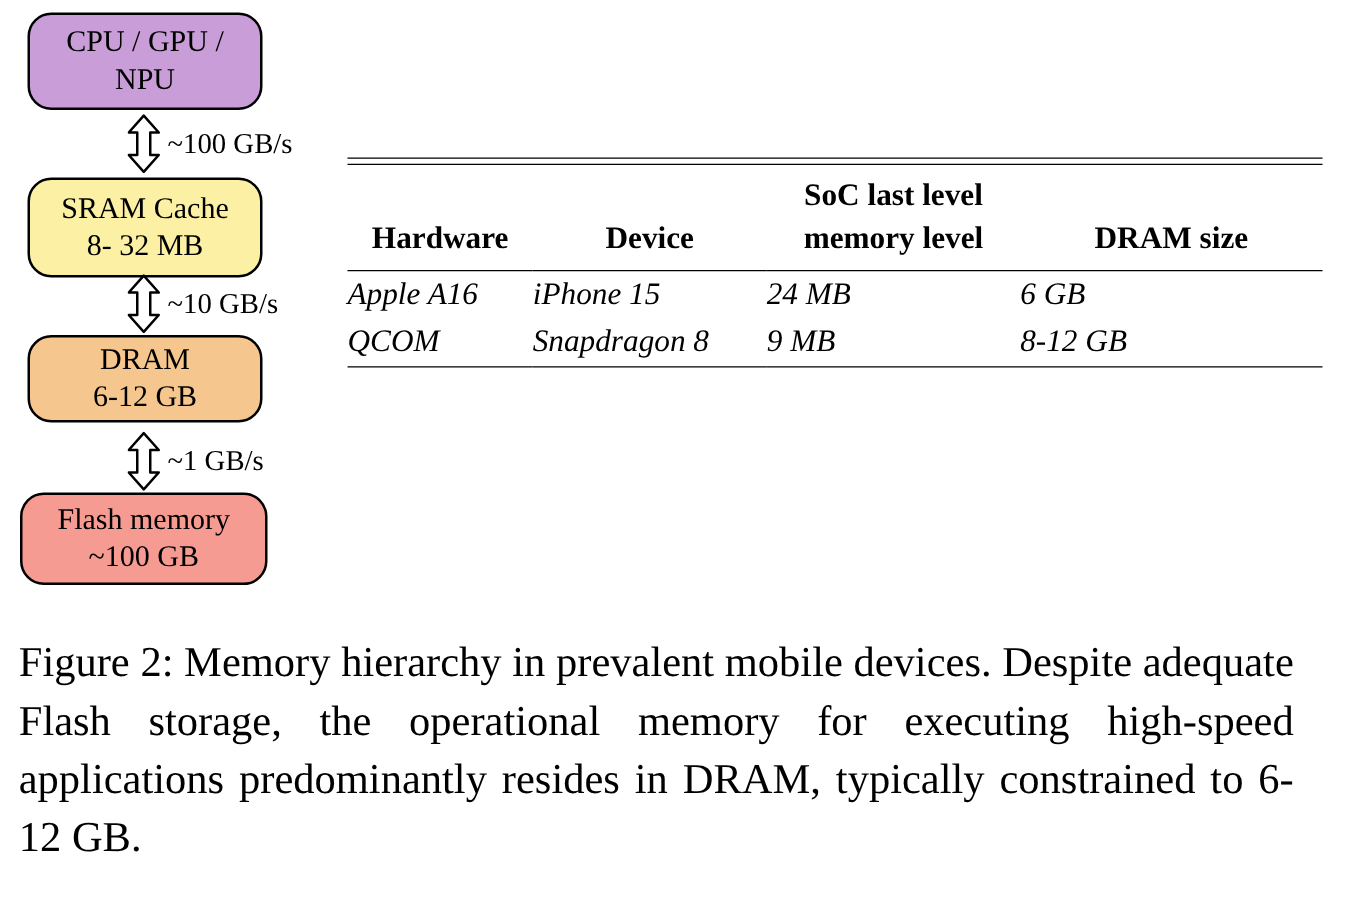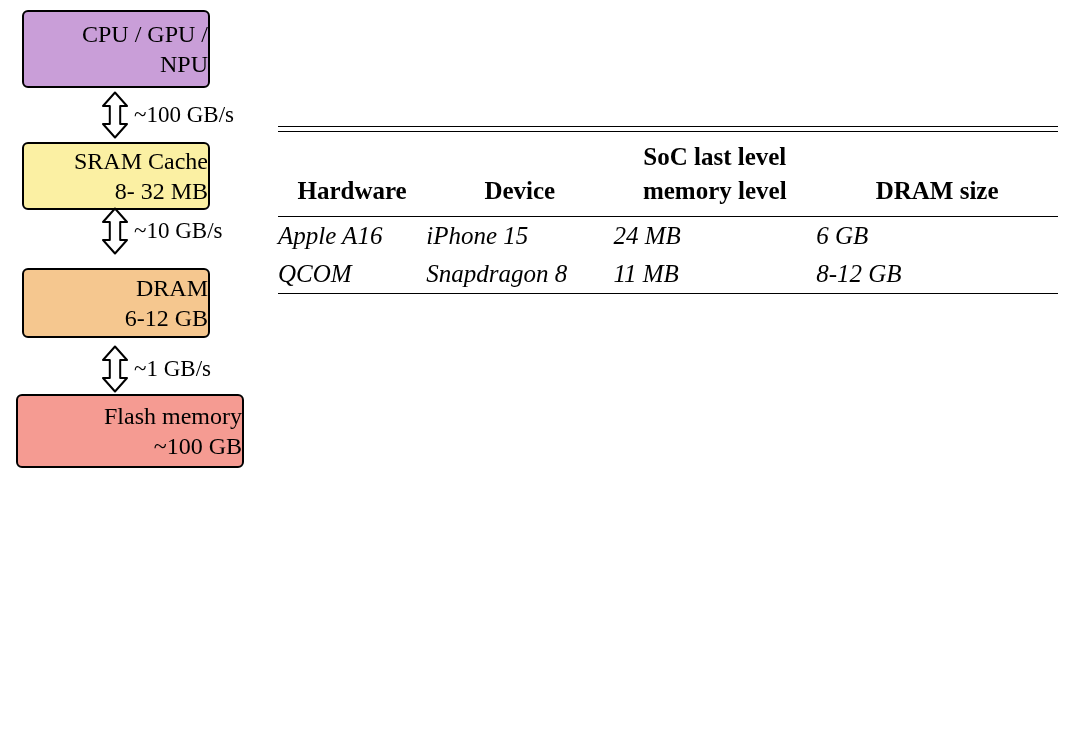--- a/index.html
+++ b/index.html
@@ -17,9 +17,9 @@
   .node {
     position: absolute;
     border: 2.5px solid #000;
-    border-radius: 6px;
+    border-radius: 19px;
     display: flex; flex-direction: column;
-    align-items: flex-end; justify-content: center;
+    align-items: center; justify-content: center;
     font-size: 24px; line-height: 1.25;
     text-align: center;
   }

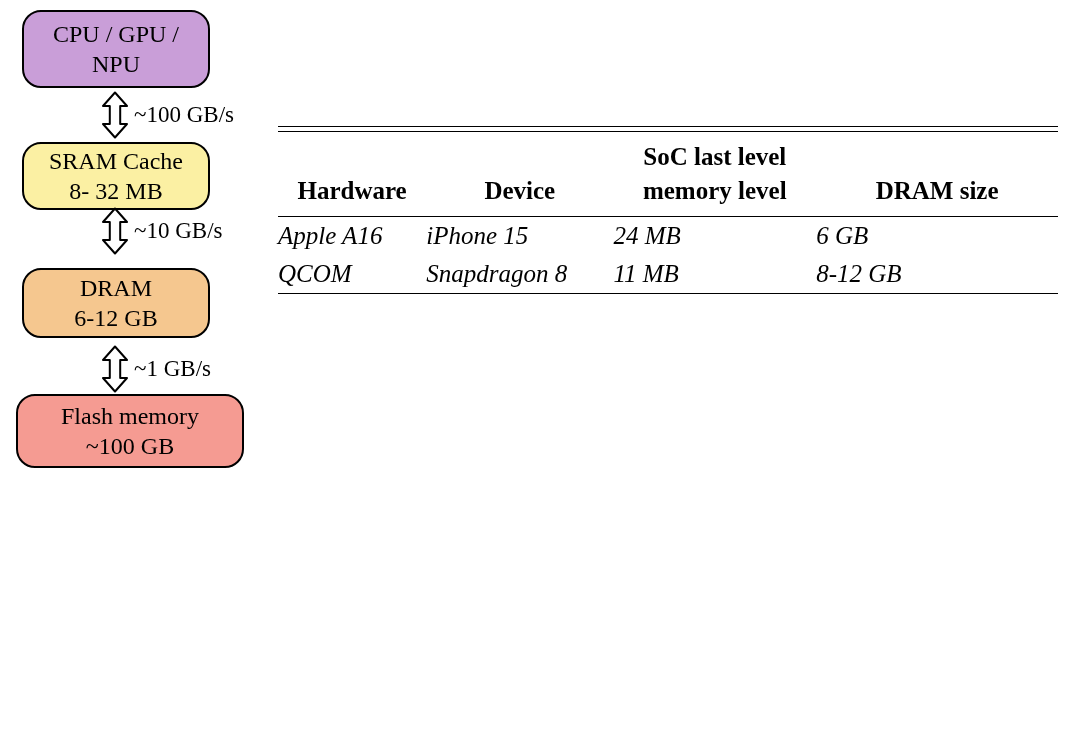--- a/index.html
+++ b/index.html
@@ -24,7 +24,7 @@
     text-align: center;
   }
   .node-cpu   { left: 22px;  top: 10px;  width: 188px; height: 78px; }
-  .node-sram  { left: 22px;  top: 142px; width: 188px; height: 68px; }
+  .node-sram  { left: 22px;  top: 142px; width: 188px; height: 80px; }
   .node-dram  { left: 22px;  top: 268px; width: 188px; height: 70px; }
   .node-flash { left: 16px;  top: 394px; width: 228px; height: 74px; }
 

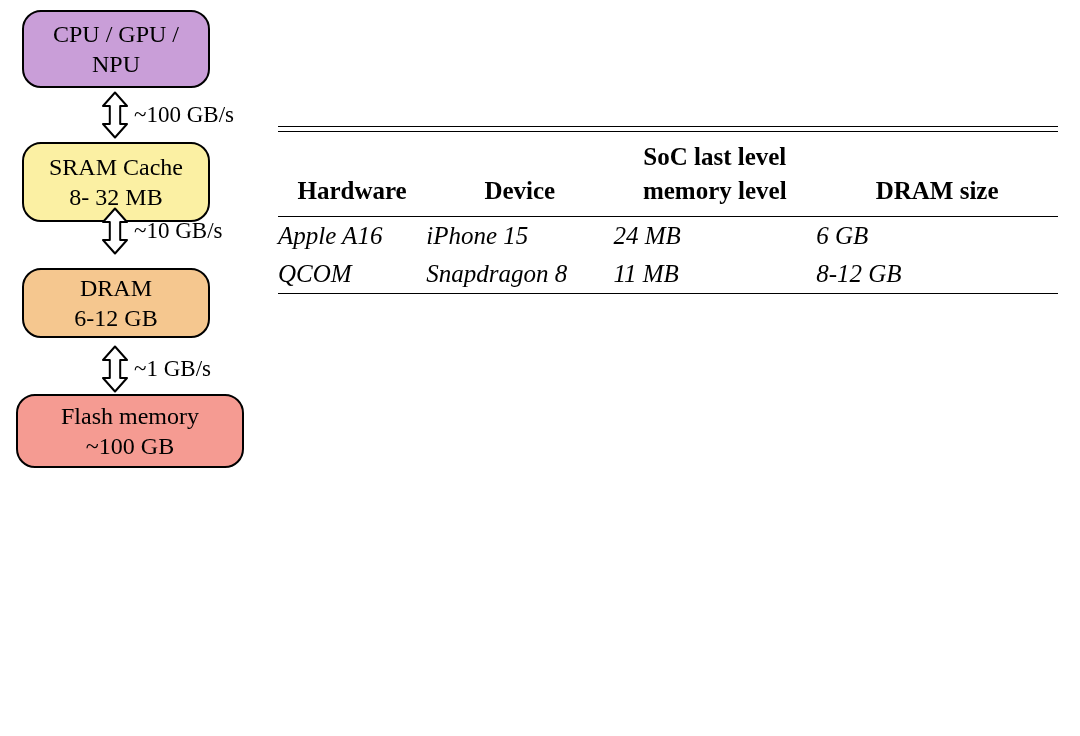--- a/index.html
+++ b/index.html
@@ -34,7 +34,7 @@
     height: 48px;
   }
   .arrow-1 { left: 102px; top: 91px; }
-  .arrow-2 { left: 102px; top: 207px; }
+  .arrow-2 { left: 102px; top: 219px; }
   .arrow-3 { left: 102px; top: 345px; }
   .arrow-row svg { display: block; flex: 0 0 auto; }
   .bw-label { font-size: 23px; white-space: nowrap; }

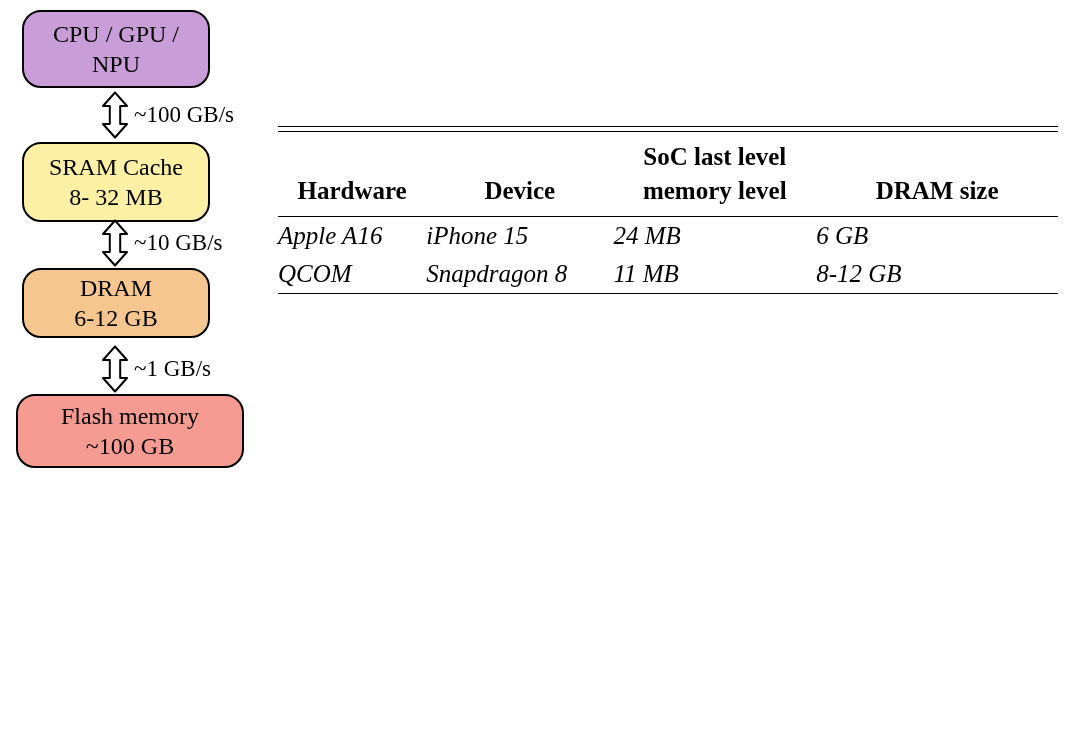--- a/index.html
+++ b/index.html
@@ -160,7 +160,7 @@
         <tr>
           <td>QCOM</td>
           <td>Snapdragon 8</td>
-          <td>11 MB</td>
+          <td>9 MB</td>
           <td>8-12 GB</td>
         </tr>
       </tbody>

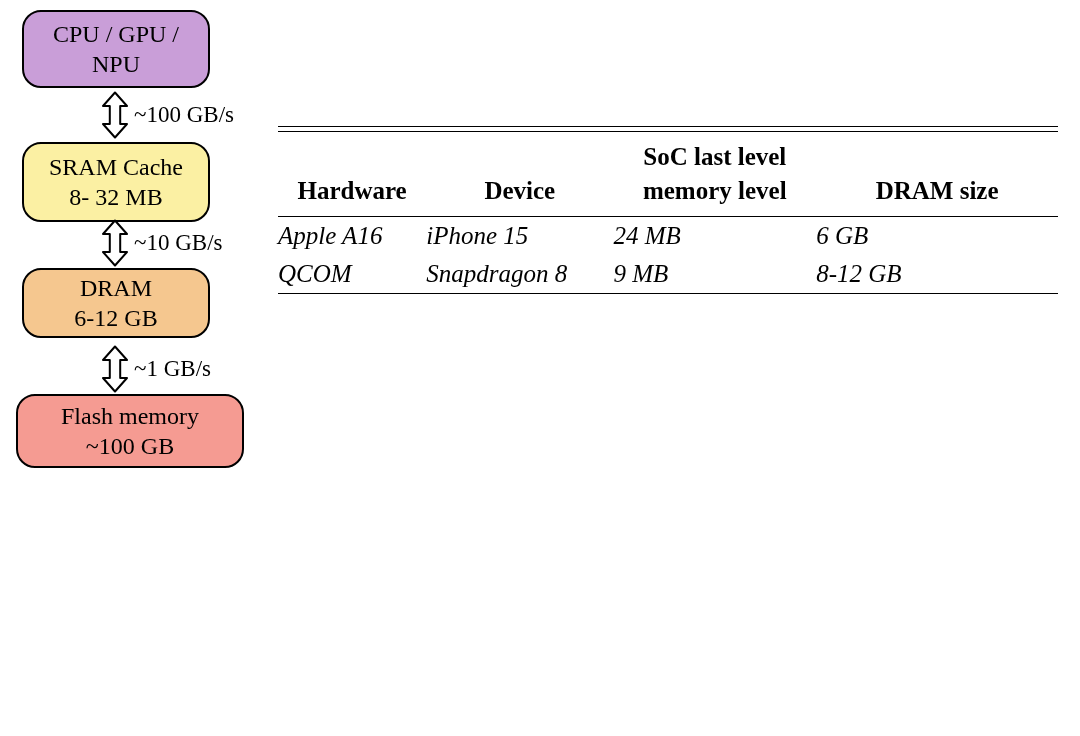--- a/index.html
+++ b/index.html
@@ -26,7 +26,7 @@
   .node-cpu   { left: 22px;  top: 10px;  width: 188px; height: 78px; }
   .node-sram  { left: 22px;  top: 142px; width: 188px; height: 80px; }
   .node-dram  { left: 22px;  top: 268px; width: 188px; height: 70px; }
-  .node-flash { left: 16px;  top: 394px; width: 228px; height: 74px; }
+  .node-flash { left: 16px;  top: 394px; width: 198px; height: 74px; }
 
   .arrow-row {
     position: absolute;

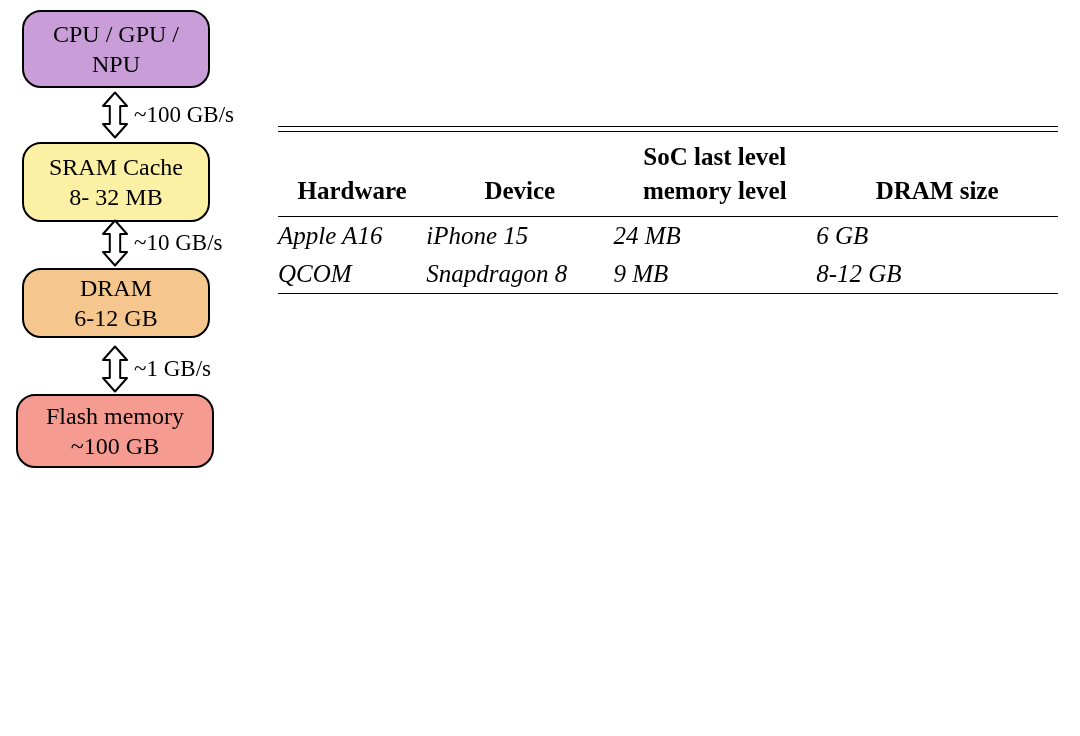--- a/index.html
+++ b/index.html
@@ -167,6 +167,7 @@
     </table>
   </div>
 
+  <p class="caption">Figure 2: Memory hierarchy in prevalent mobile devices. Despite adequate Flash storage, the operational memory for executing high-speed applications predominantly resides in DRAM, typically constrained to 6-12 GB.</p>
 
 </div>
 

